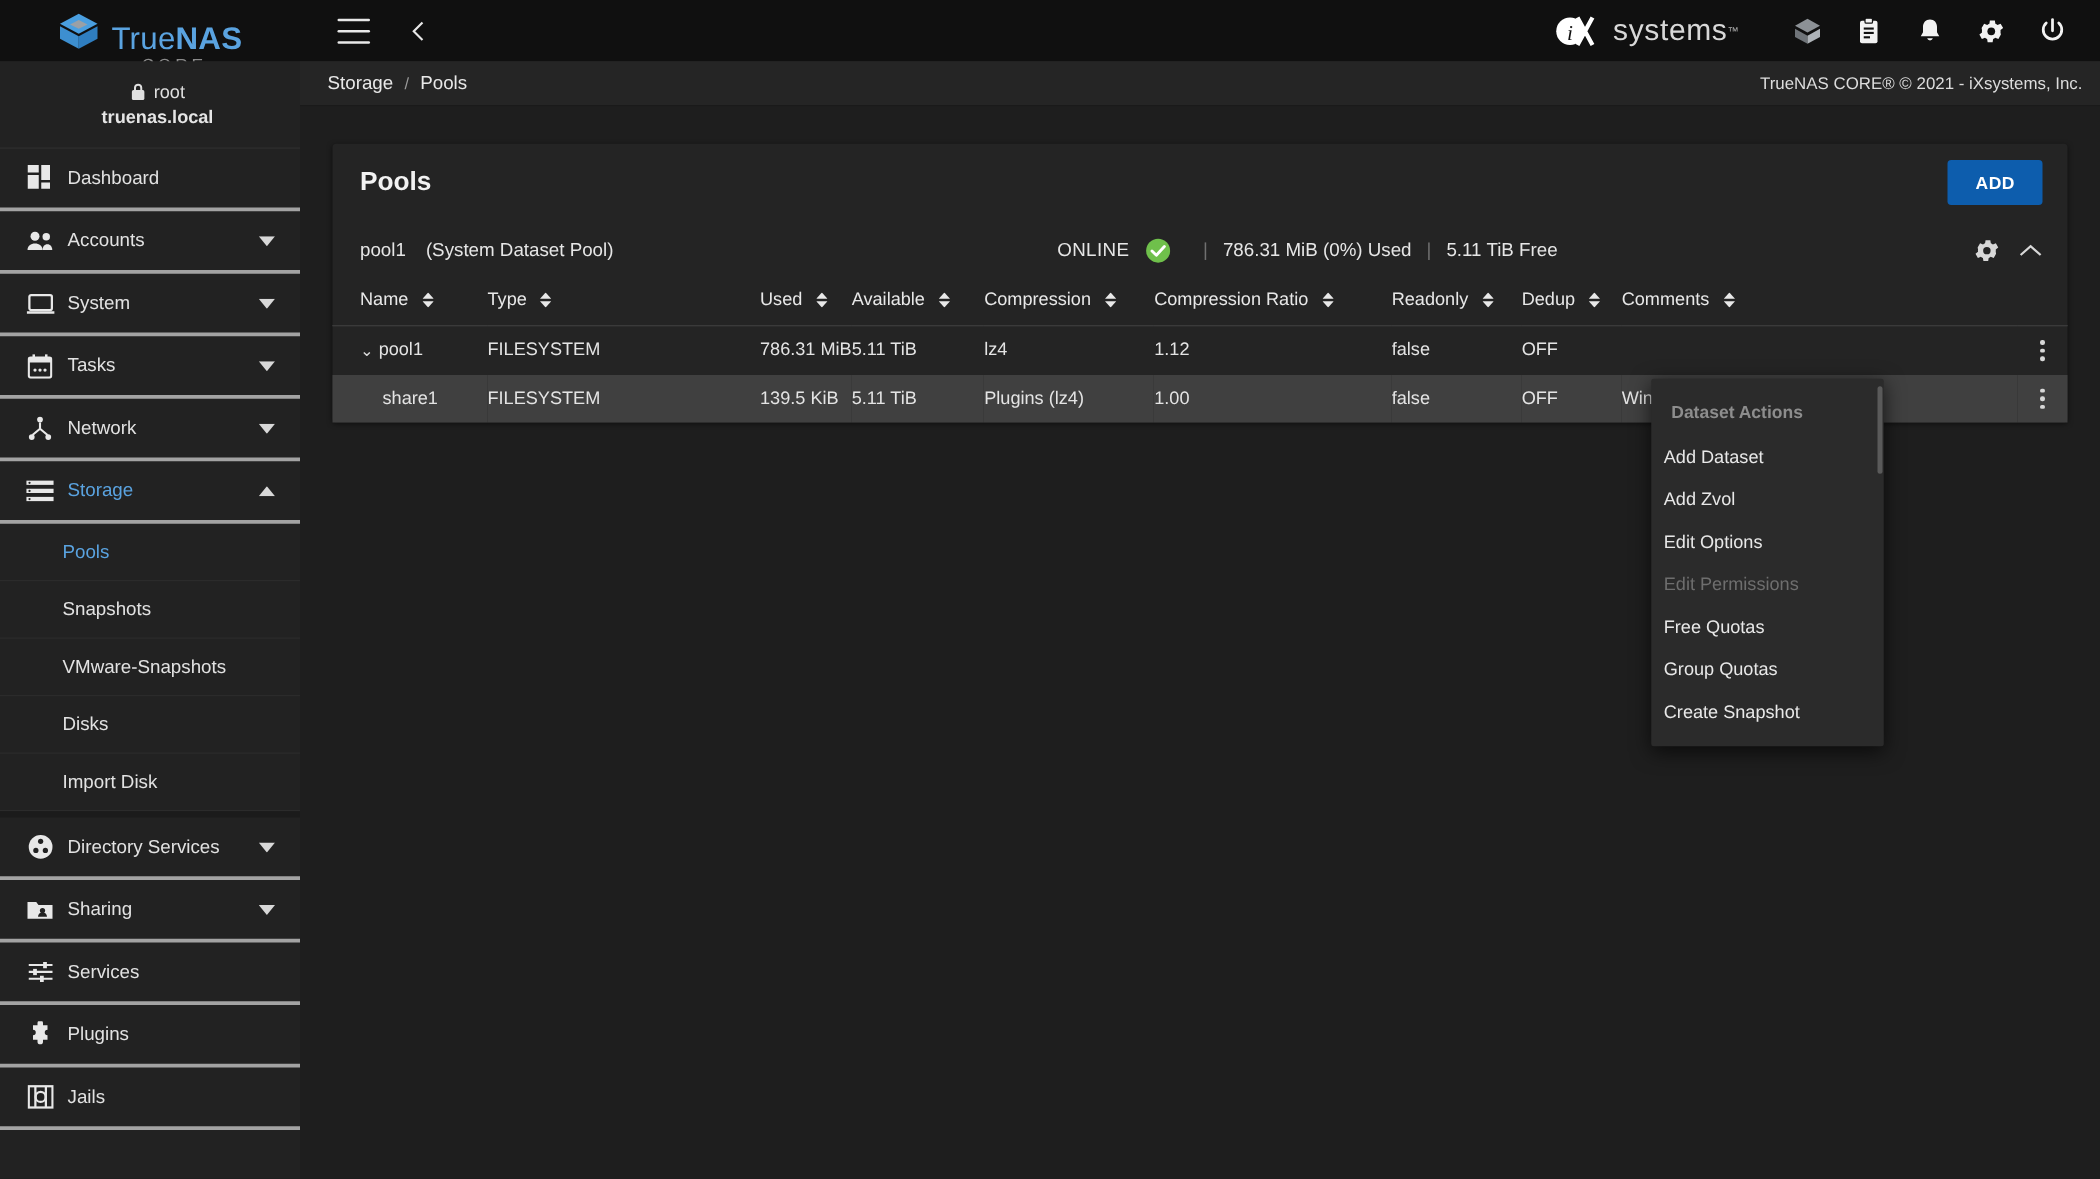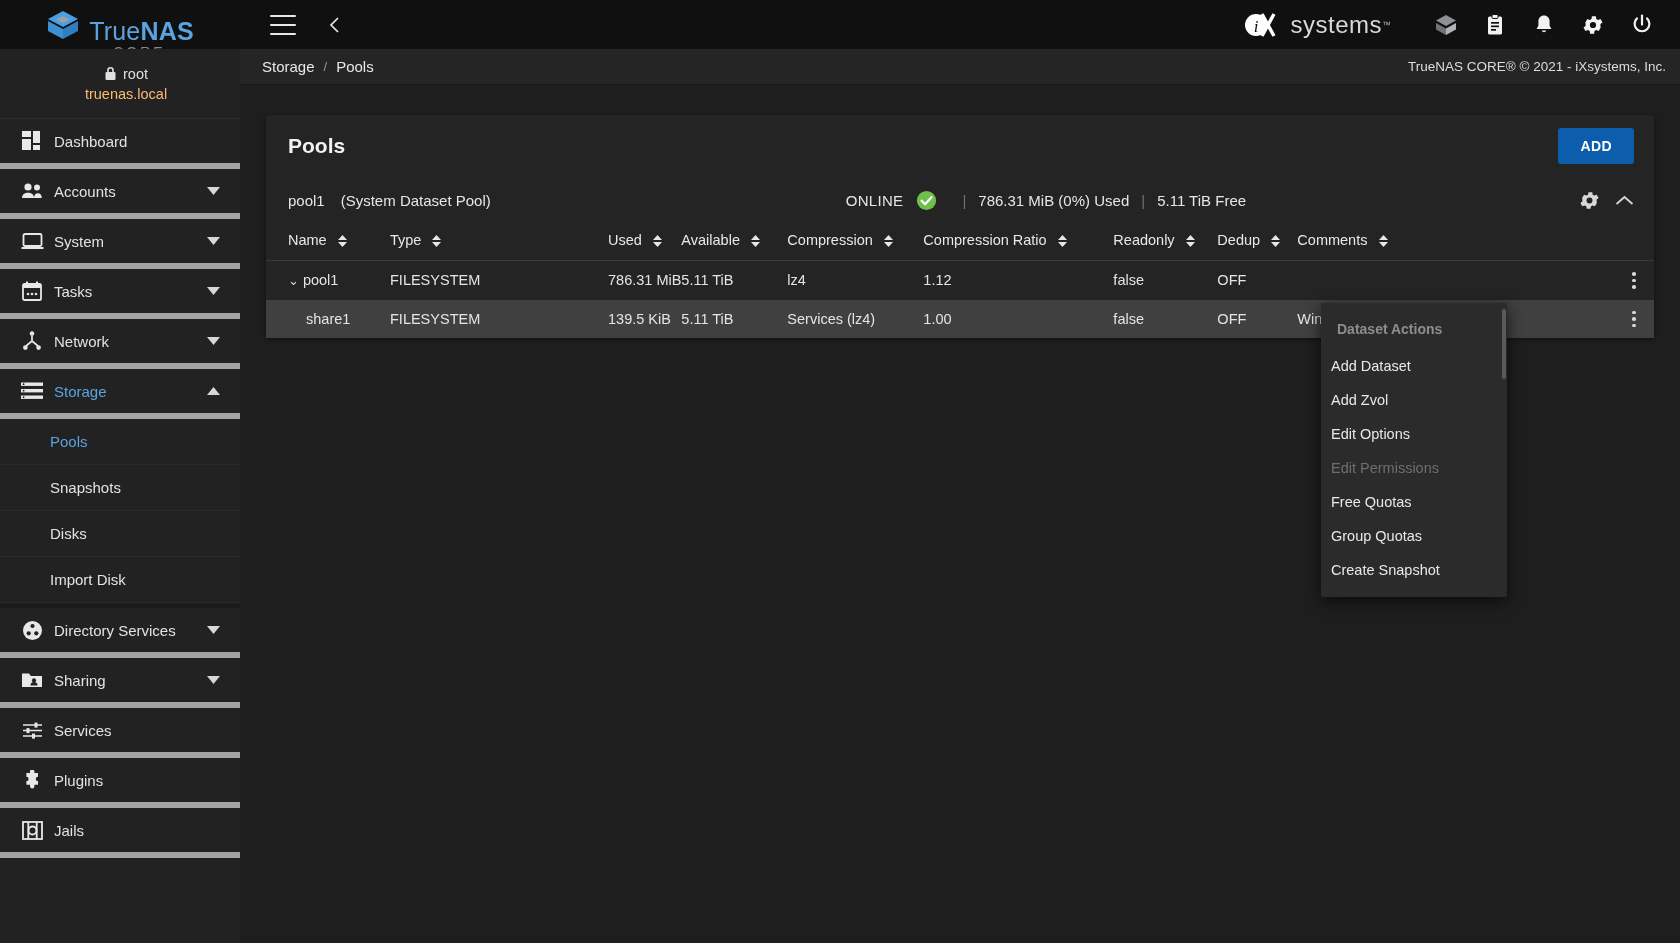--- a/index.html
+++ b/index.html
@@ -65,7 +65,7 @@
     padding-left: 12px;
   }
   .user-line { display: flex; align-items: center; gap: 6px; font-size: 14.5px; color: #e0e0e0; }
-  .user-host { font-size: 14.5px; color: #fdba74; }
+  .user-host { font-size: 14.5px; color: #e5e5e5; font-weight: bold; }
   .nav-item {
     height: 50px; display: flex; align-items: center;
     padding: 0 18px 0 10px; gap: 0;

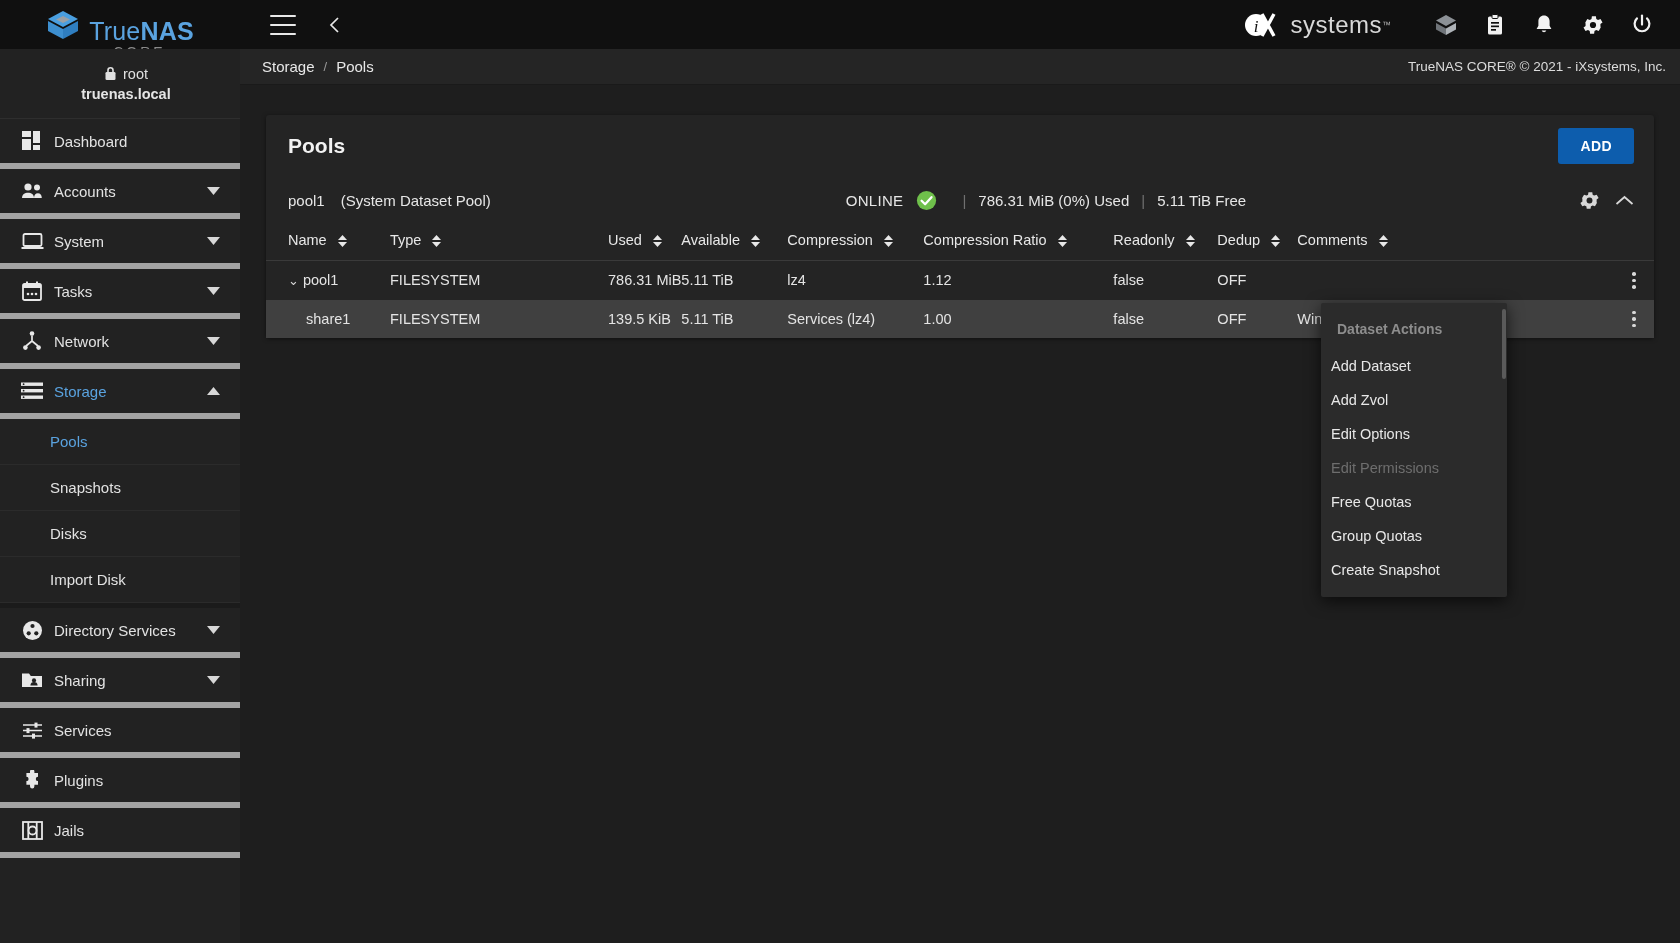--- a/index.html
+++ b/index.html
@@ -69,7 +69,7 @@
   .nav-item {
     height: 50px; display: flex; align-items: center;
     padding: 0 18px 0 10px; gap: 0;
-    border-bottom: 6px solid #a3a3a3;
+    border-bottom: 3px solid #a3a3a3;
     cursor: pointer; font-size: 15px; color: #e2e2e2;
   }
   .nav-item .ni-icon {

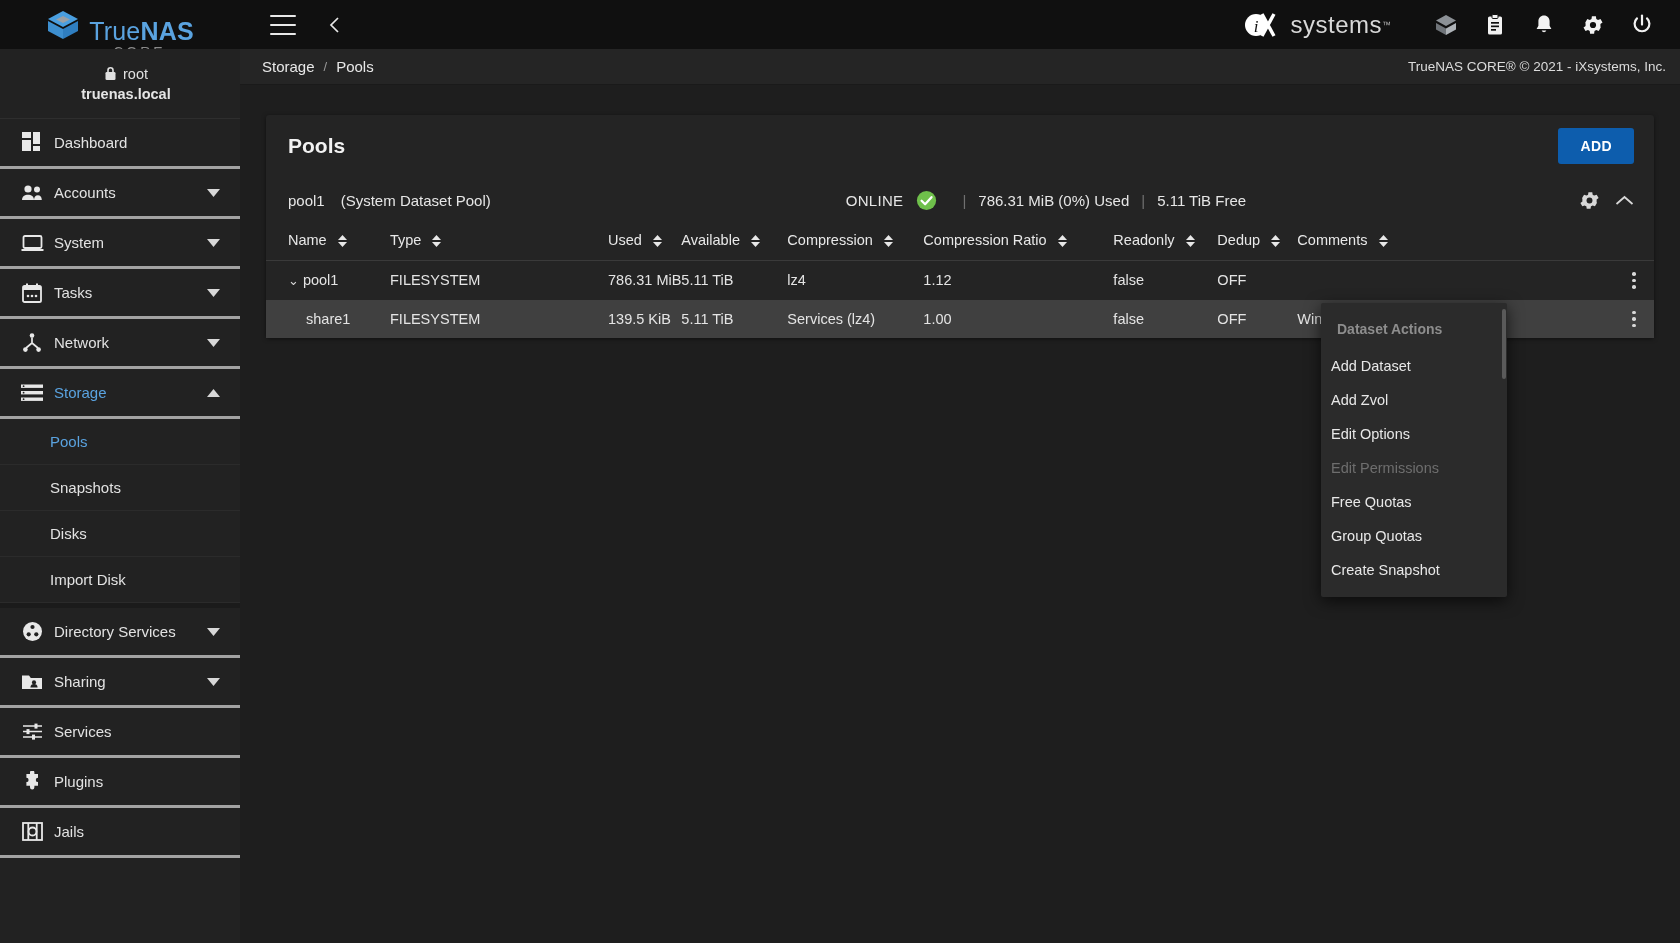--- a/index.html
+++ b/index.html
@@ -608,7 +608,7 @@
           <td class="col-type">FILESYSTEM</td>
           <td class="col-used">139.5 KiB</td>
           <td class="col-avail">5.11 TiB</td>
-          <td class="col-comp">Services (lz4)</td>
+          <td class="col-comp">Plugins (lz4)</td>
           <td class="col-ratio">1.00</td>
           <td class="col-ro">false</td>
           <td class="col-dedup">OFF</td>

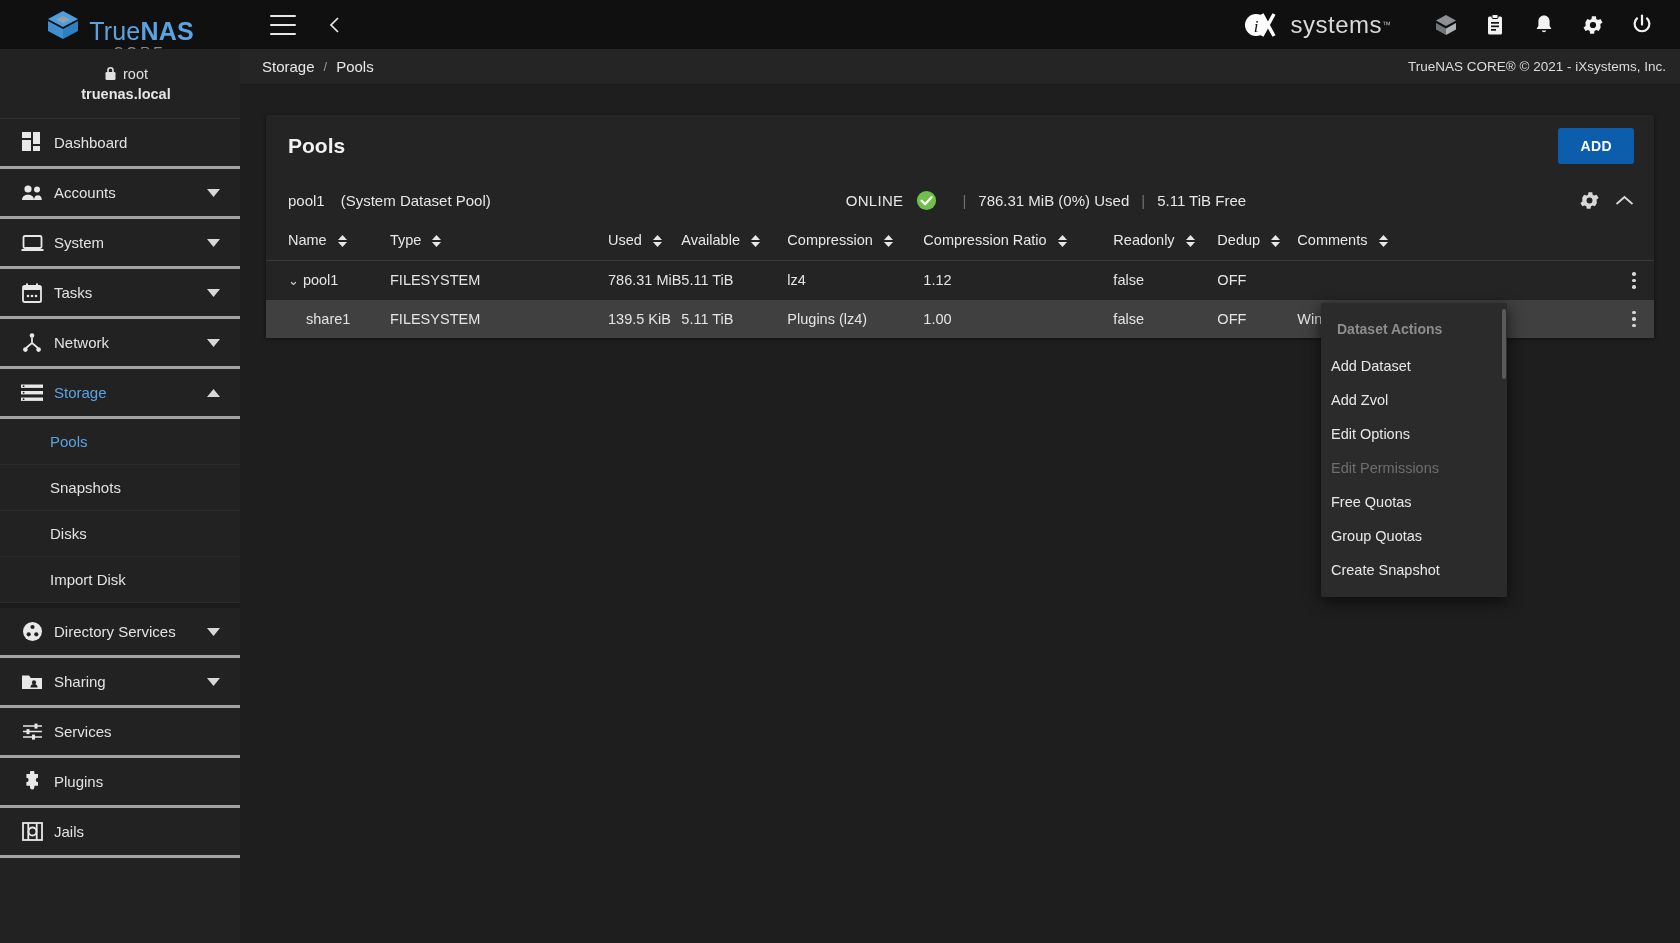--- a/index.html
+++ b/index.html
@@ -377,6 +377,9 @@
   </div>
   <div class="nav-sub">
     <span>Snapshots</span>
+  </div>
+  <div class="nav-sub">
+    <span>VMware-Snapshots</span>
   </div>
   <div class="nav-sub">
     <span>Disks</span>

